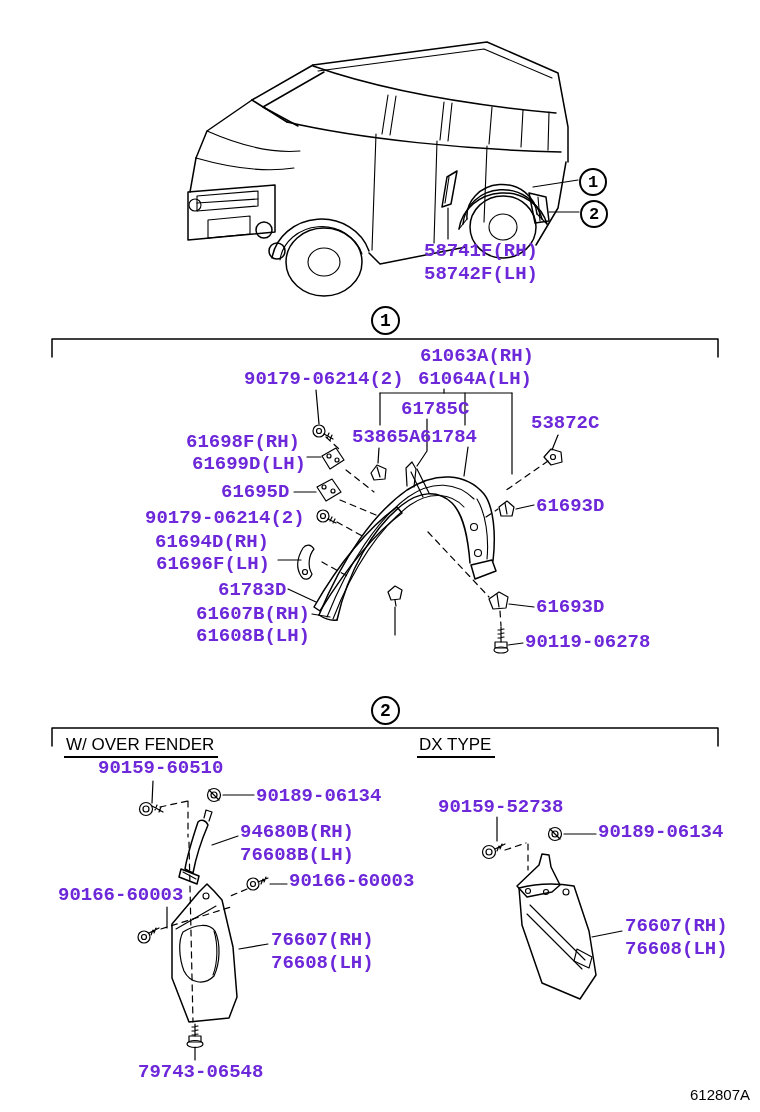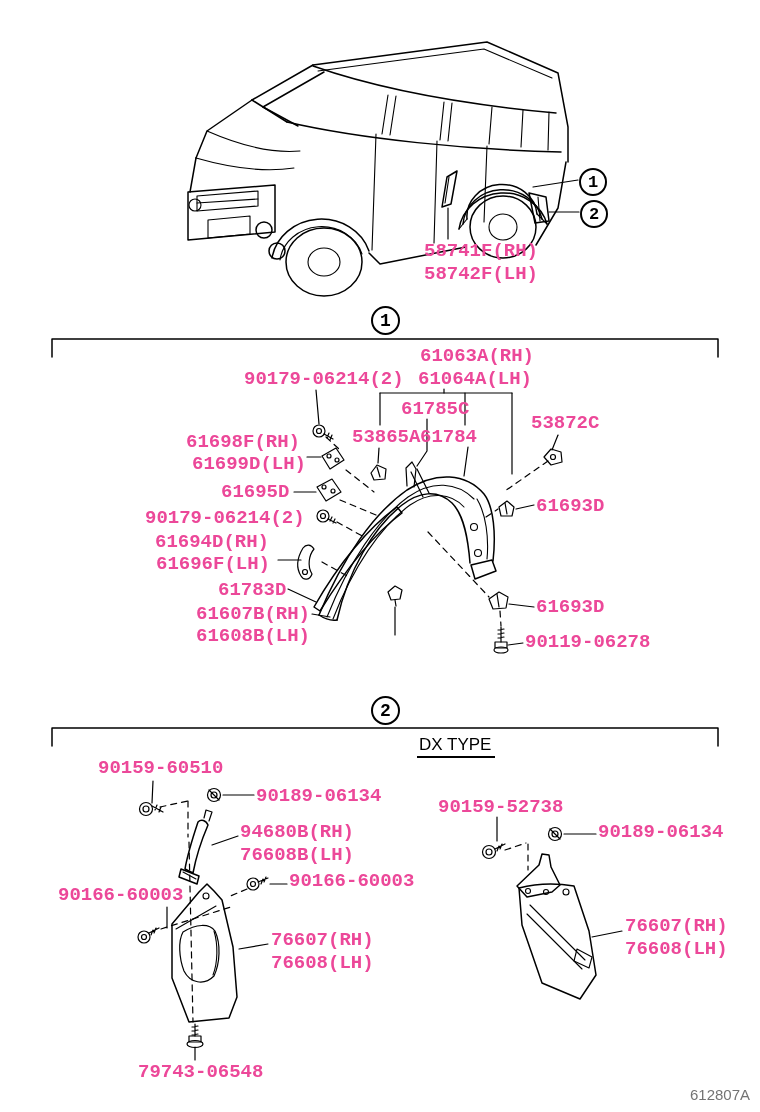--- a/index.html
+++ b/index.html
@@ -7,7 +7,7 @@
         font-family:"Liberation Mono",monospace;color:#000;}
   svg{position:absolute;left:0;top:0;}
   .lbl{position:absolute;font-family:"Liberation Mono",monospace;font-weight:bold;
-       font-size:19px;line-height:21px;white-space:nowrap;color:#ec4899;}
+       font-size:19px;line-height:21px;white-space:nowrap;color:#6d28d9;}
   .hdg{position:absolute;font-family:"Liberation Sans",sans-serif;font-weight:normal;
        font-size:17px;line-height:19px;white-space:nowrap;color:#000;
        border-bottom:2px solid #000;padding:0 4px 2px 2px;}

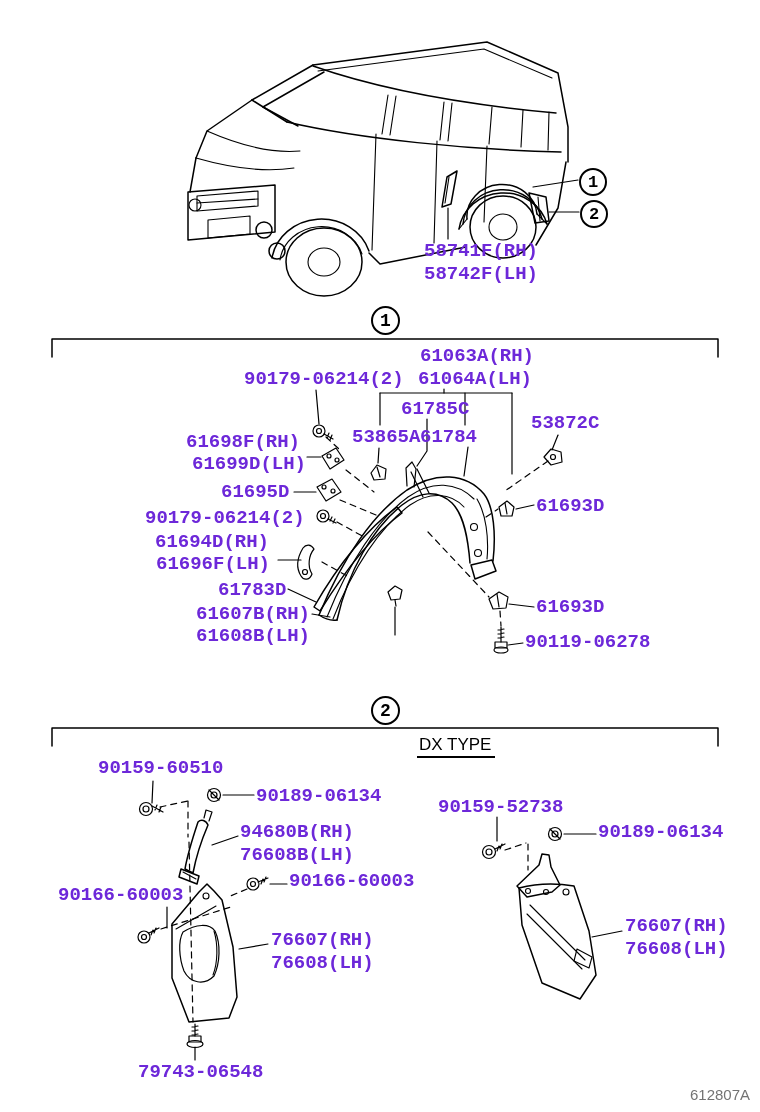--- a/index.html
+++ b/index.html
@@ -318,6 +318,7 @@
   <div class="lbl" style="left:525px;top:632px">90119-06278</div>
 
   <div class="circ big" style="left:371px;top:696px">2</div>
+  <div class="hdg" style="left:64px;top:735px">W/ OVER FENDER</div>
   <div class="hdg" style="left:417px;top:735px">DX TYPE</div>
 
   <div class="lbl" style="left:98px;top:758px">90159-60510</div>

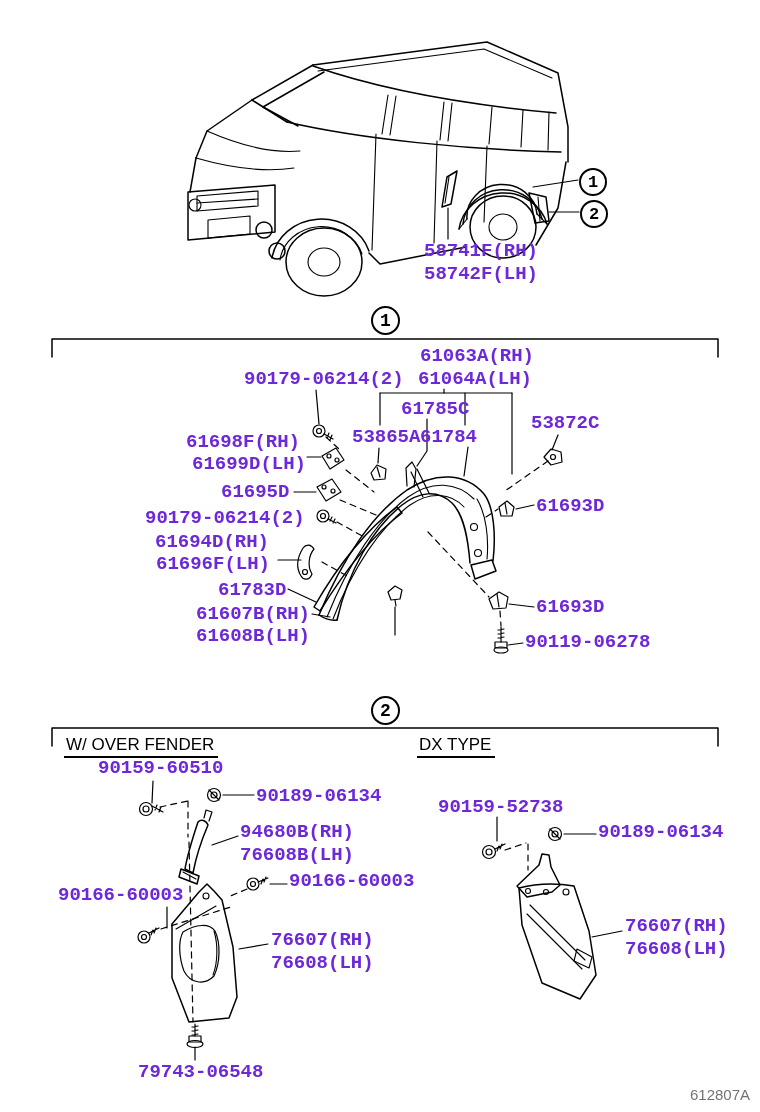--- a/index.html
+++ b/index.html
@@ -15,7 +15,7 @@
         display:flex;align-items:center;justify-content:center;
         font-family:"Liberation Mono",monospace;font-weight:bold;font-size:17px;}
   .circ.big{width:25px;height:25px;font-size:18px;}
-  .footer{position:absolute;font-family:"Liberation Sans",sans-serif;font-size:15px;color:#737373;}
+  .footer{position:absolute;font-family:"Liberation Sans",sans-serif;font-size:15px;color:#000000;}
 </style>
 </head>
 <body>

